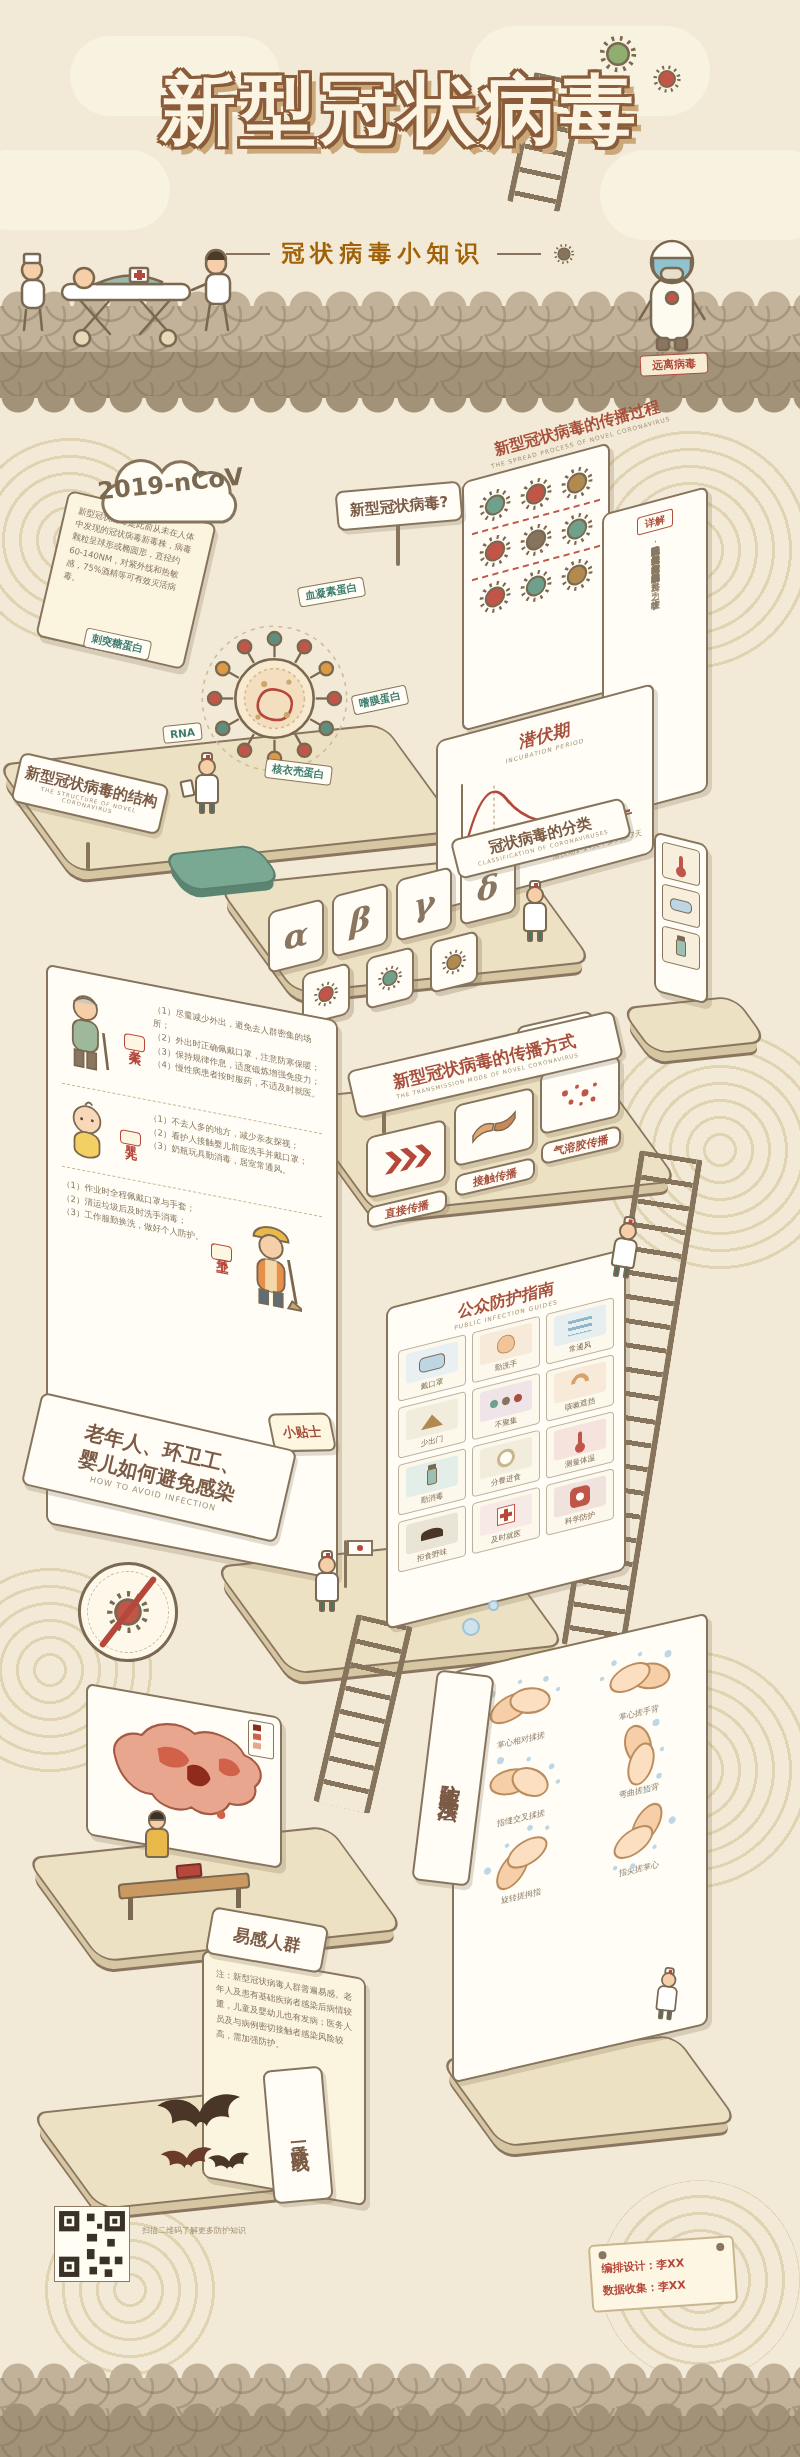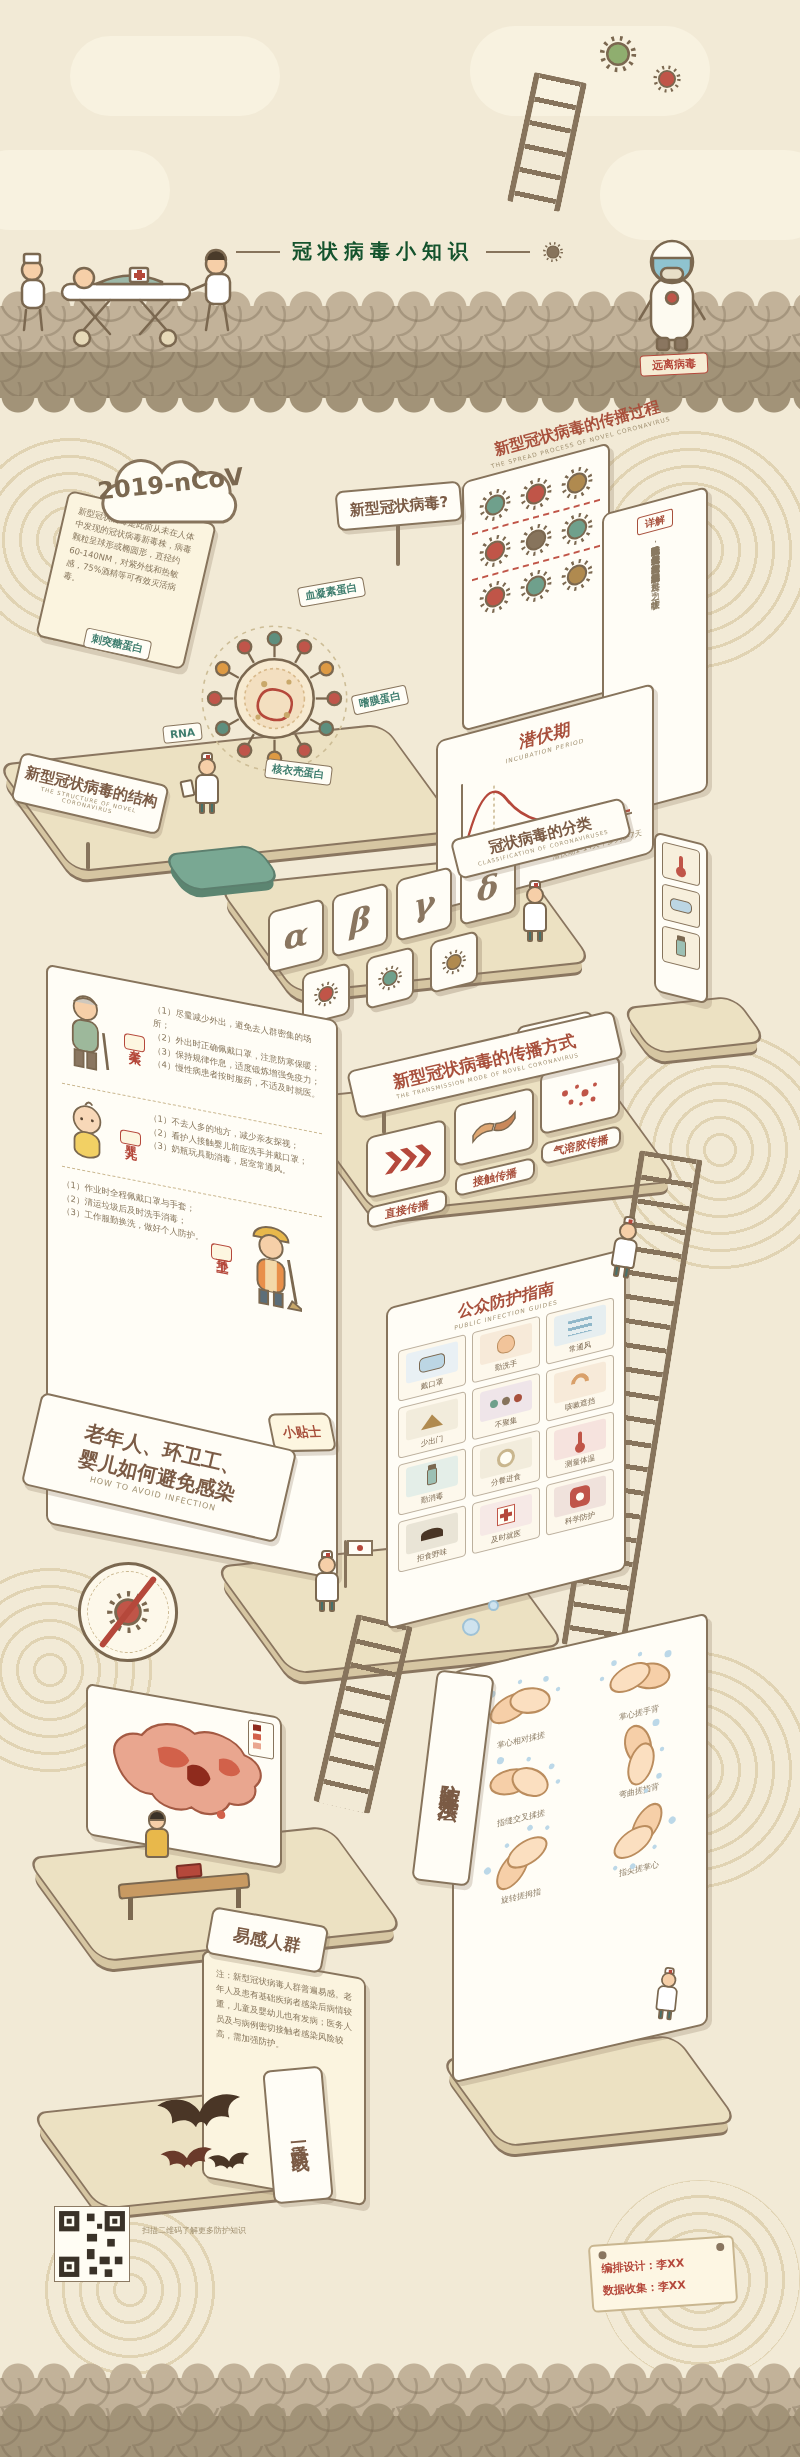--- a/index.html
+++ b/index.html
@@ -144,6 +144,7 @@
         <circle cx="13" cy="13" r="10.3" fill="none" stroke="#7b6850" stroke-width="3" stroke-dasharray="1.7 3.8"></circle>
       </svg></span>
 
+  <div class="title-cn">新型冠状病毒</div>
 
   <div class="ladder" style="left:520px;top:76px;width:54px;height:132px;transform:rotate(12deg);"></div>
 

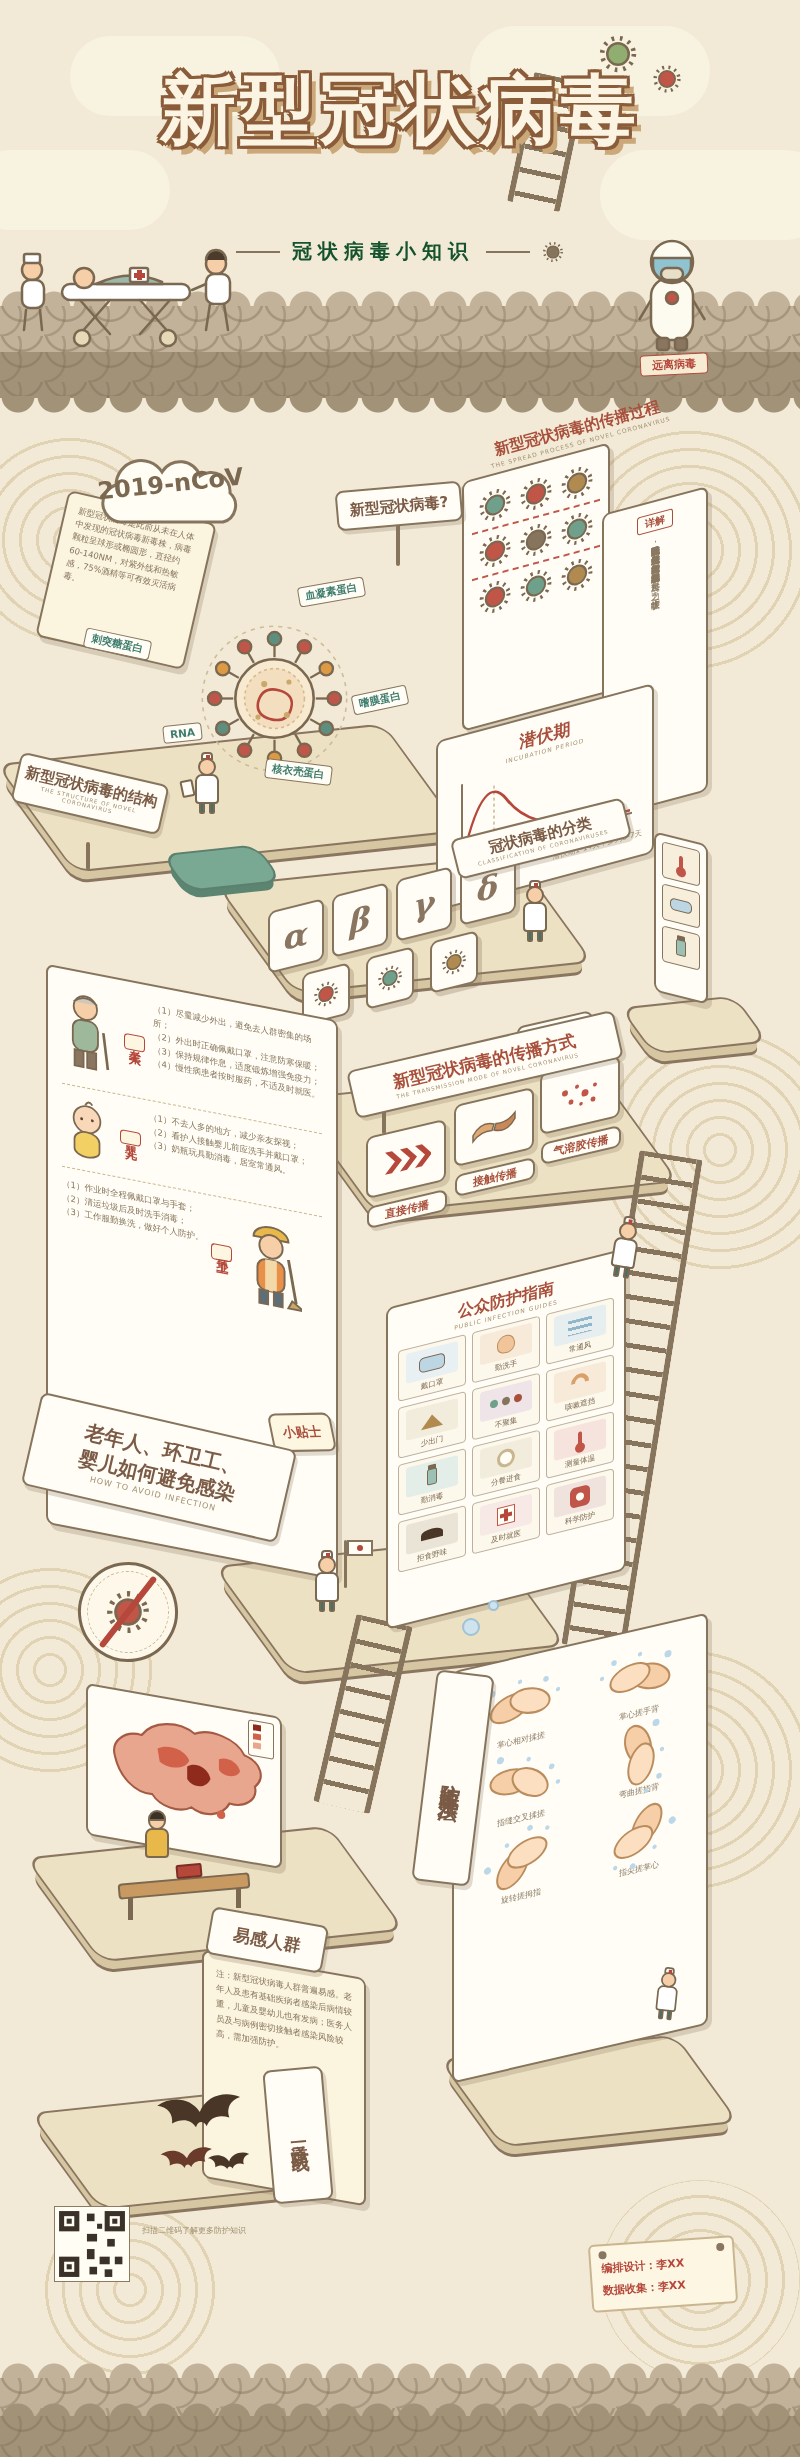--- a/index.html
+++ b/index.html
@@ -29,7 +29,7 @@
   font-size:31px;font-weight:900;letter-spacing:12px;color:#8a5c3a;}
 .subrow{position:absolute;left:0;right:0;top:238px;z-index:3;display:flex;justify-content:center;align-items:center;gap:12px;}
 .subrow .bar{width:44px;height:2px;background:#87745c;}
-.sub-cn{font-size:20px;font-weight:bold;letter-spacing:6px;color:#14532d;font-family:Liberation Mono, monospace;}
+.sub-cn{font-size:23px;font-weight:bold;letter-spacing:6px;color:#a16207;font-family:Liberation Mono, monospace;}
 .sub-en{position:absolute;left:0;right:0;top:274px;text-align:center;z-index:3;font-size:11px;letter-spacing:4px;color:#a09070;}
 .badge{position:absolute;z-index:4;background:#f6ecd4;border:1.5px solid #b5483b;border-radius:4px;color:#b5483b;
   font-size:11px;font-weight:bold;text-align:center;padding:2px 4px;}

